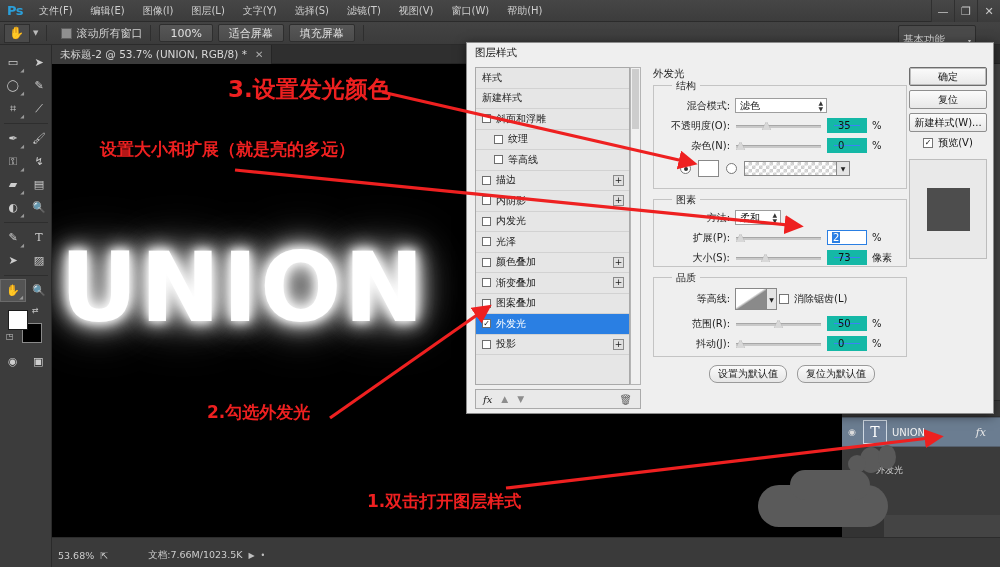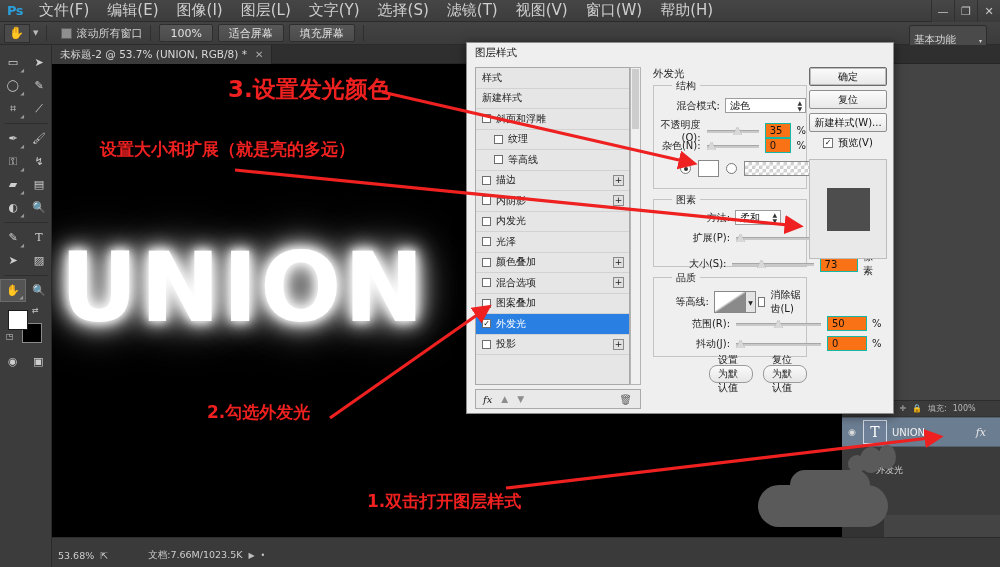--- a/index.html
+++ b/index.html
@@ -27,7 +27,7 @@
     font-family: "DejaVu Sans", sans-serif;
   }
   .menu-item {
-    color: #cfcfcf; font-size: 15px; padding: 3px 9px; white-space: nowrap;
+    color: #cfcfcf; font-size: 10px; padding: 3px 9px; white-space: nowrap;
     line-height: 1;
   }
   .winbtns { position:absolute; right:0; top:0; height:22px; display:flex; }

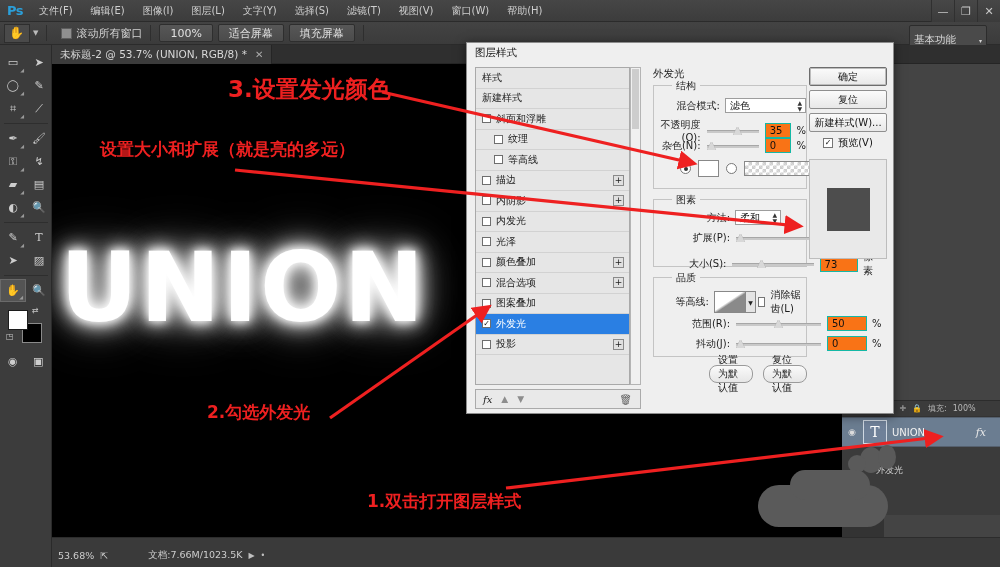--- a/index.html
+++ b/index.html
@@ -59,7 +59,7 @@
   }
   .opt-sep { width:1px; height:16px; background:#2e2e2e; margin:0 3px; }
   .workspace-sel {
-    position:absolute; right:13px; top:3px; width:78px; height:30px;
+    position:absolute; right:24px; top:3px; width:78px; height:30px;
     background:#4a4a4a; border:1px solid #2c2c2c; border-radius:2px;
     color:#d6d6d6; font-size:10.5px; display:flex; align-items:center;
     padding:0 4px; justify-content:space-between;

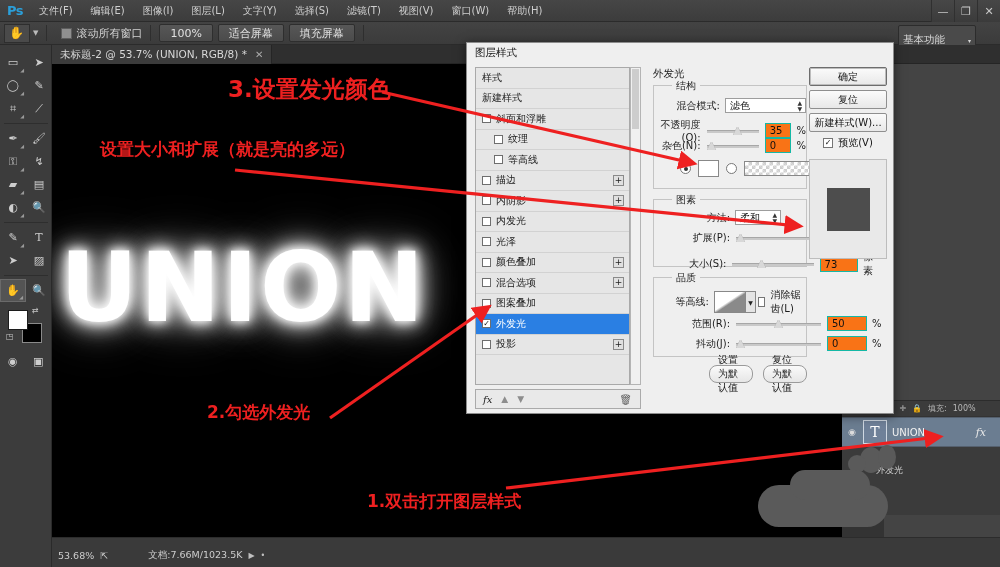--- a/index.html
+++ b/index.html
@@ -161,7 +161,7 @@
 
   
   .dialog {
-    position:absolute; left:466px; top:42px; width:428px; height:372px;
+    position:absolute; left:466px; top:42px; width:528px; height:372px;
     background:#efefef; border:1px solid #8c8c8c;
     box-shadow:0 2px 10px rgba(0,0,0,.5);
     font-family:"DejaVu Sans","Liberation Sans",sans-serif;

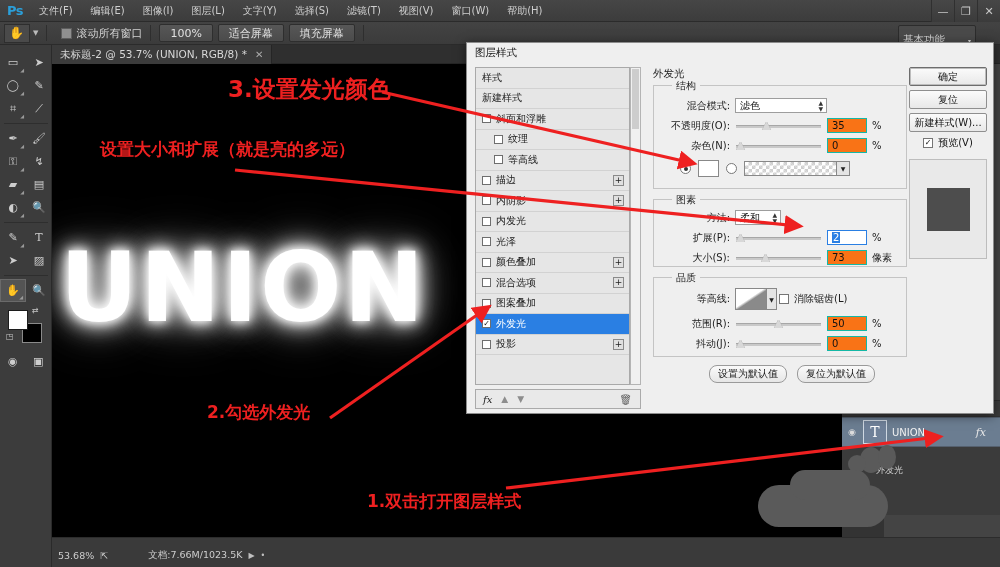--- a/index.html
+++ b/index.html
@@ -247,7 +247,7 @@
     border-bottom:8px solid transparent;
   }
   .numbox {
-    width:40px; height:15px; background:#f97316; border:1px solid #14b8a6;
+    width:40px; height:15px; background:#3b82f6; border:7px solid #14b8a6;
     font-size:10px; color:#111; display:flex; align-items:center; padding-left:4px;
   }
   .numbox.active { border:1px solid #2a7fe3; background:#fff; }

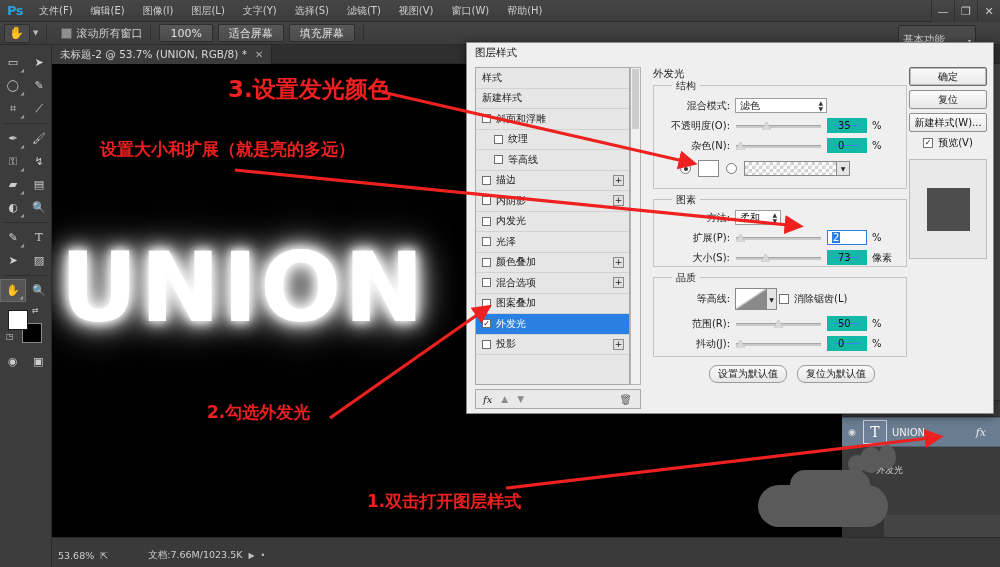--- a/index.html
+++ b/index.html
@@ -492,7 +492,7 @@
         </div>
         <div class="sl-item">
           <span class="sl-cb"></span>
-          <span>混合选项</span>
+          <span>渐变叠加</span>
           <span class="sl-plus">+</span>
         </div>
         <div class="sl-item">

